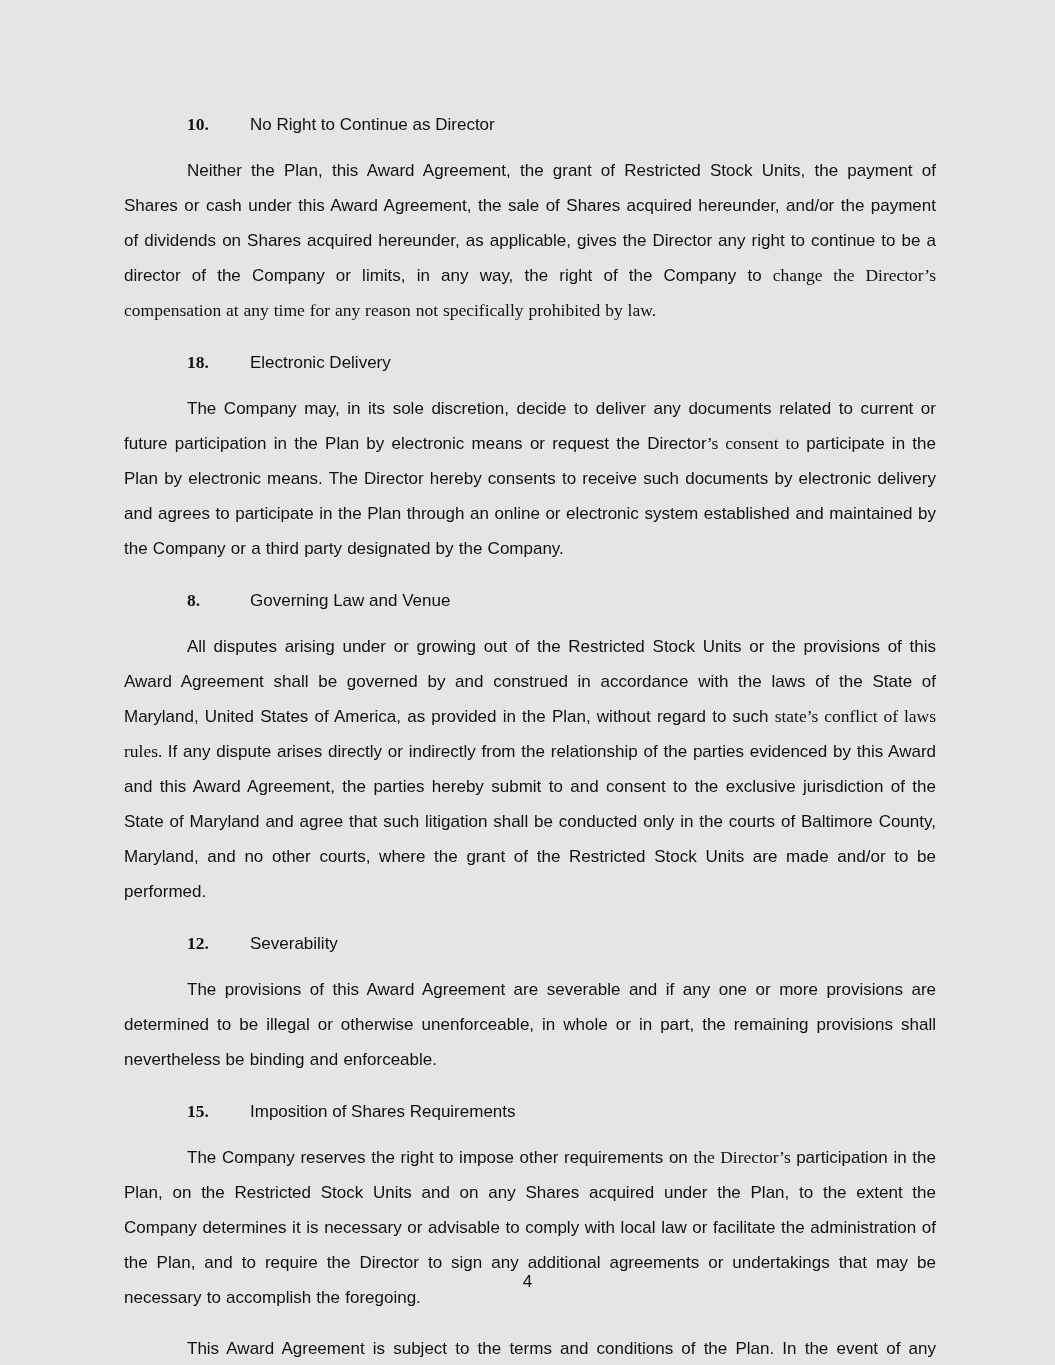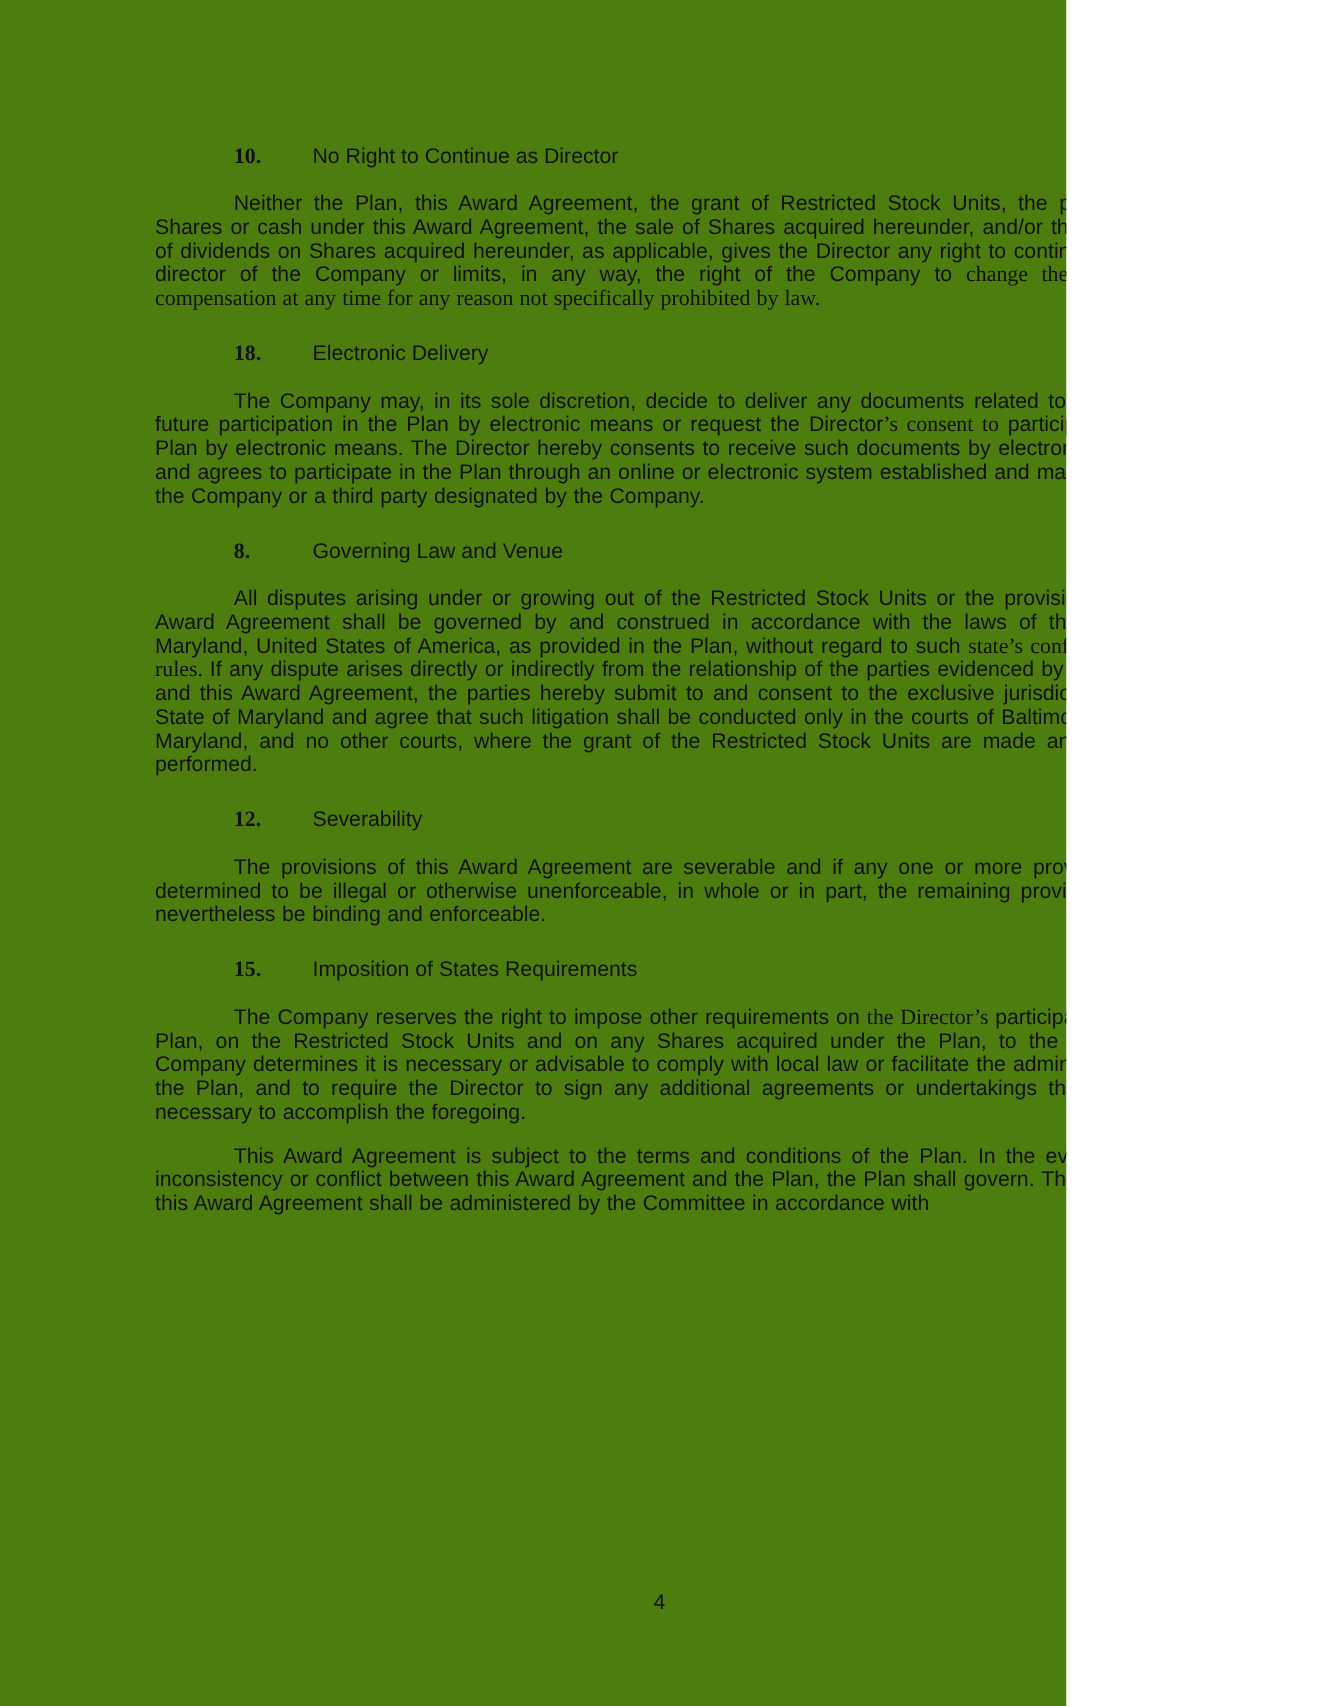--- a/index.html
+++ b/index.html
@@ -9,9 +9,9 @@
   }
   .page {
     position: relative;
-    width: 853px;
+    width: 1055px;
     height: 1365px;
-    background: #4d7c0f;
+    background: #e5e5e5;
     color: #111111;
     overflow: hidden;
     font-family: "Liberation Sans", sans-serif;

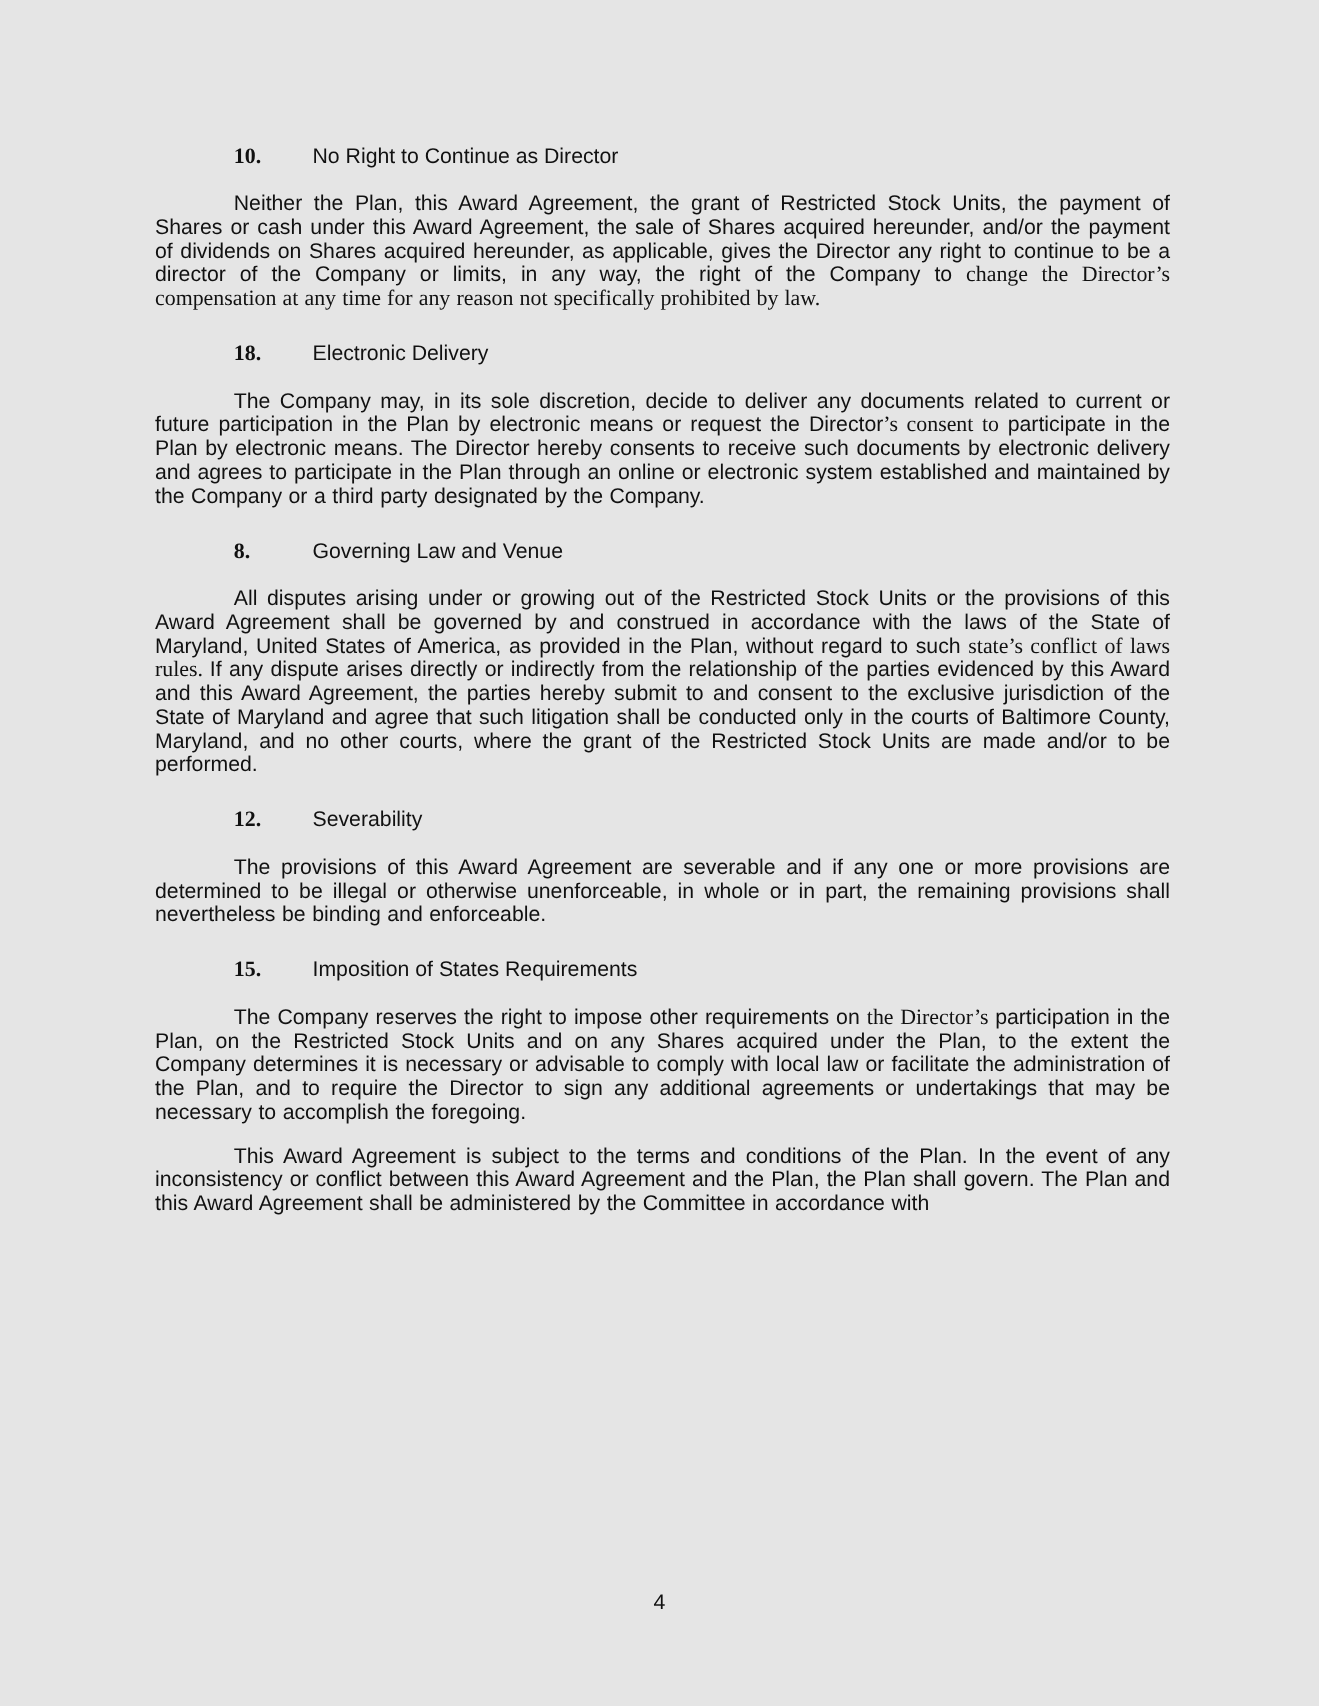--- a/index.html
+++ b/index.html
@@ -46,7 +46,7 @@
   .sec-body {
     margin: 16px 0 0 0;
     font-size: 17px;
-    line-height: 19px;
+    line-height: 35px;
     text-align: justify;
     text-indent: 63px;
     word-spacing: 0.5px;

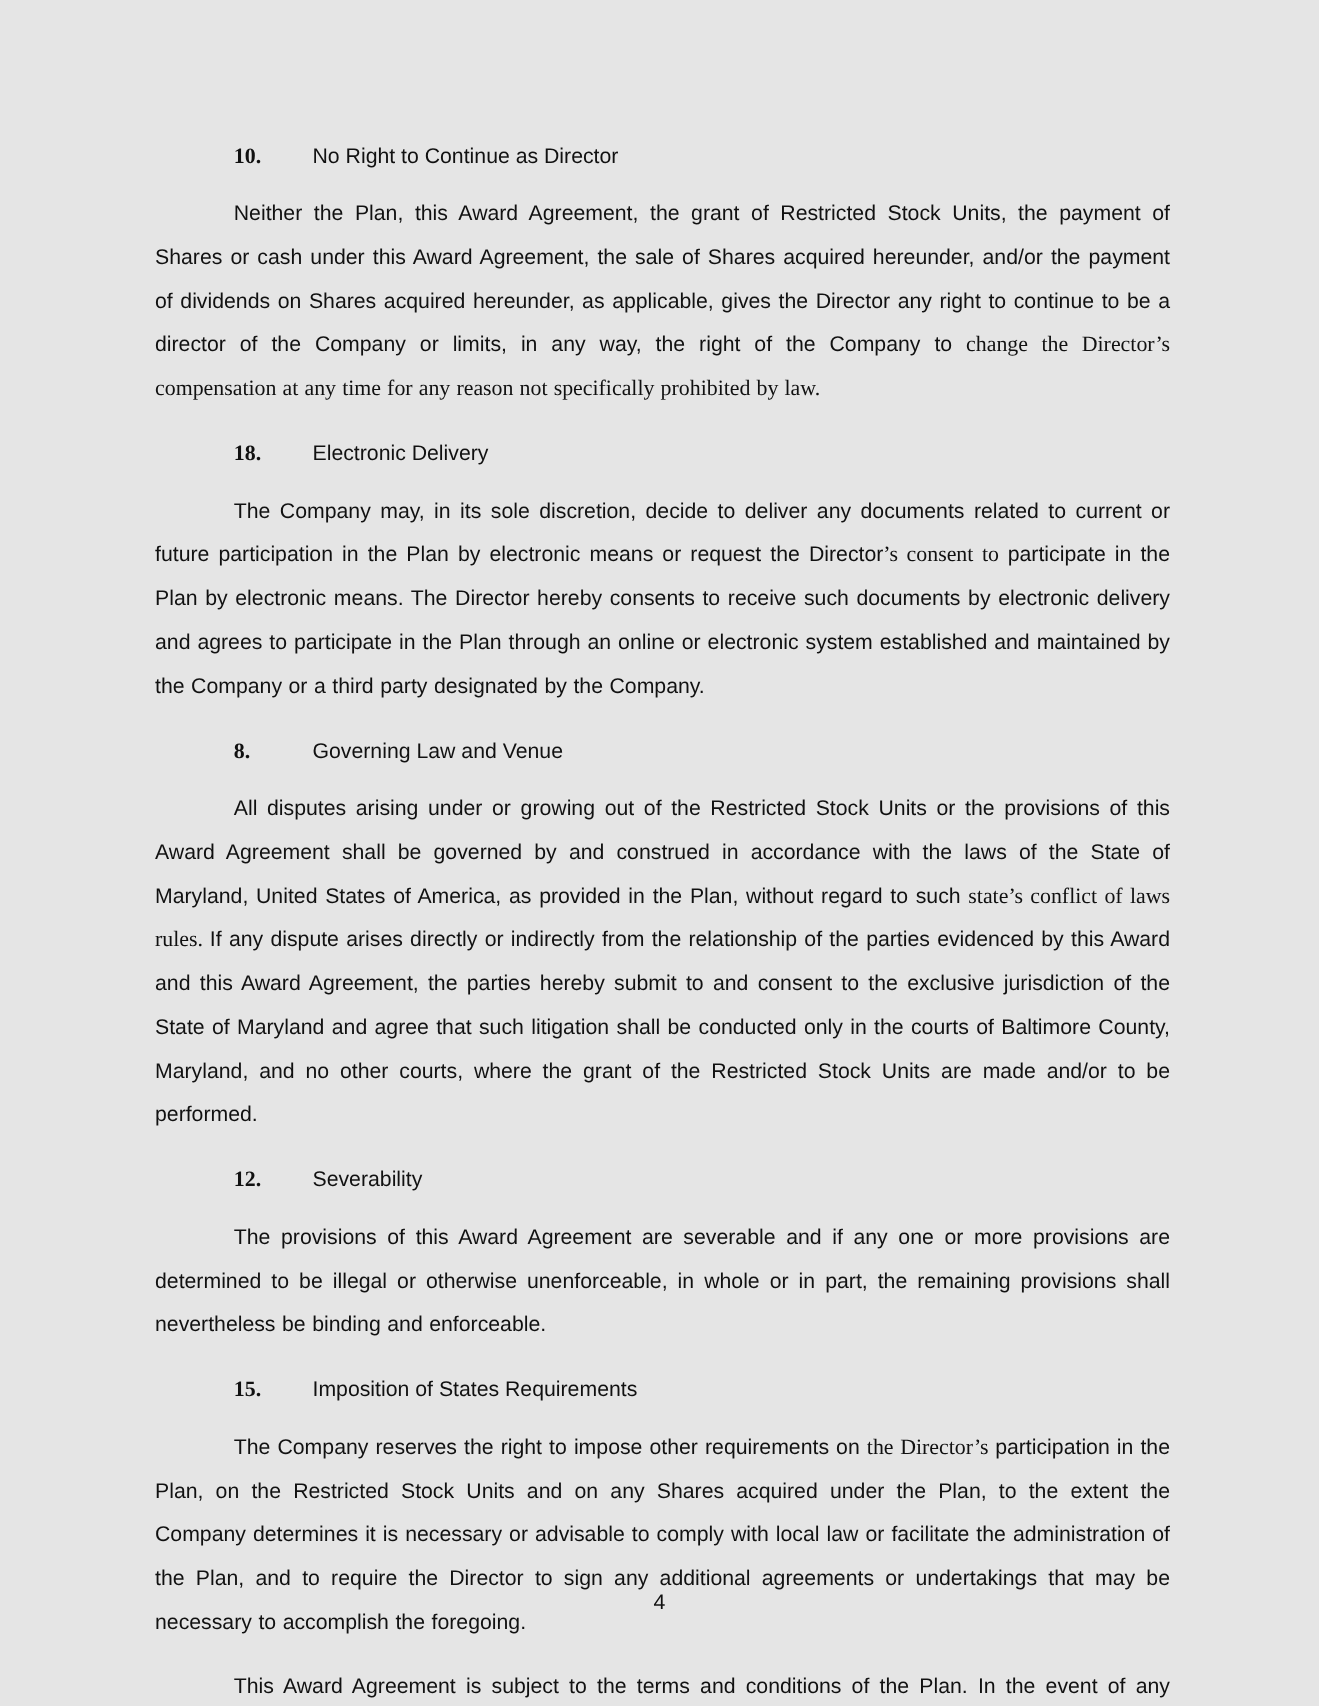--- a/index.html
+++ b/index.html
@@ -95,7 +95,7 @@
     </div>
 
     <div class="sec">
-      <div class="sec-heading"><span class="sec-num">15.</span><span class="sec-title">Imposition of States Requirements</span></div>
+      <div class="sec-heading"><span class="sec-num">15.</span><span class="sec-title">Imposition of Shares Requirements</span></div>
       <p class="sec-body"><span class="run-sans">The Company reserves the right to impose other requirements on </span><span class="run-serif">the Director’s </span><span class="run-sans">participation in the Plan, on the Restricted Stock Units and on any Shares acquired under the Plan, to the extent the Company determines it is necessary or advisable to comply with local law or facilitate the administration of the Plan, and to require the Director to sign any additional agreements or undertakings that may be necessary to accomplish the foregoing.</span></p>
     </div>
 

